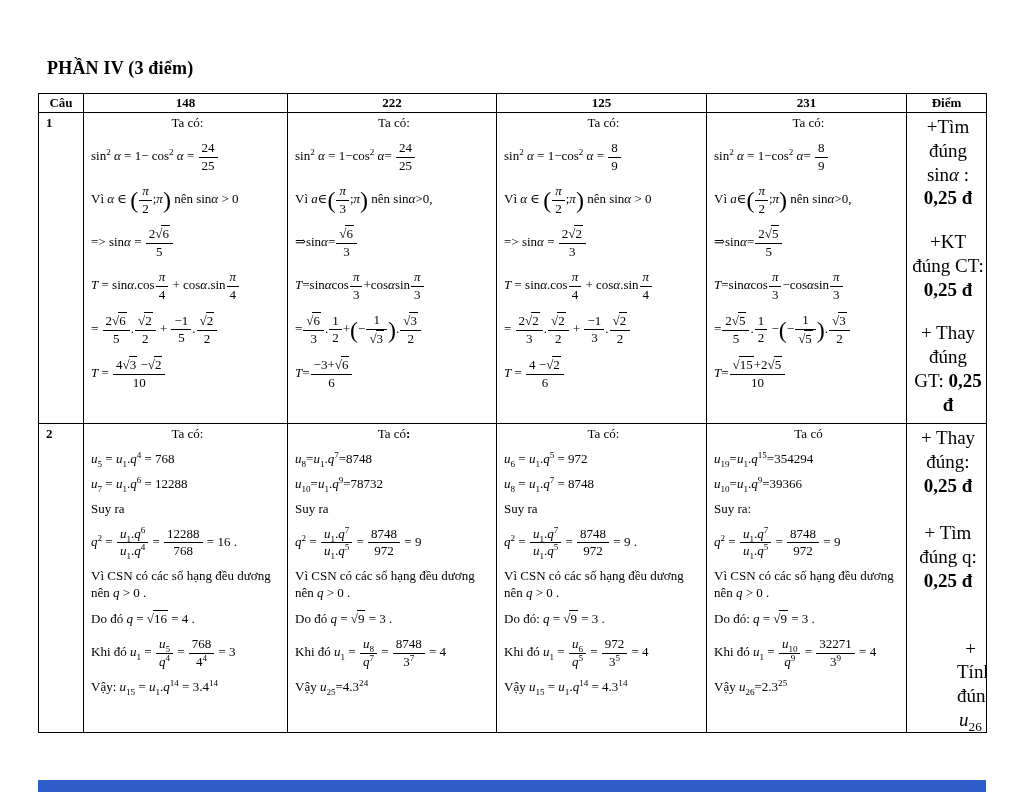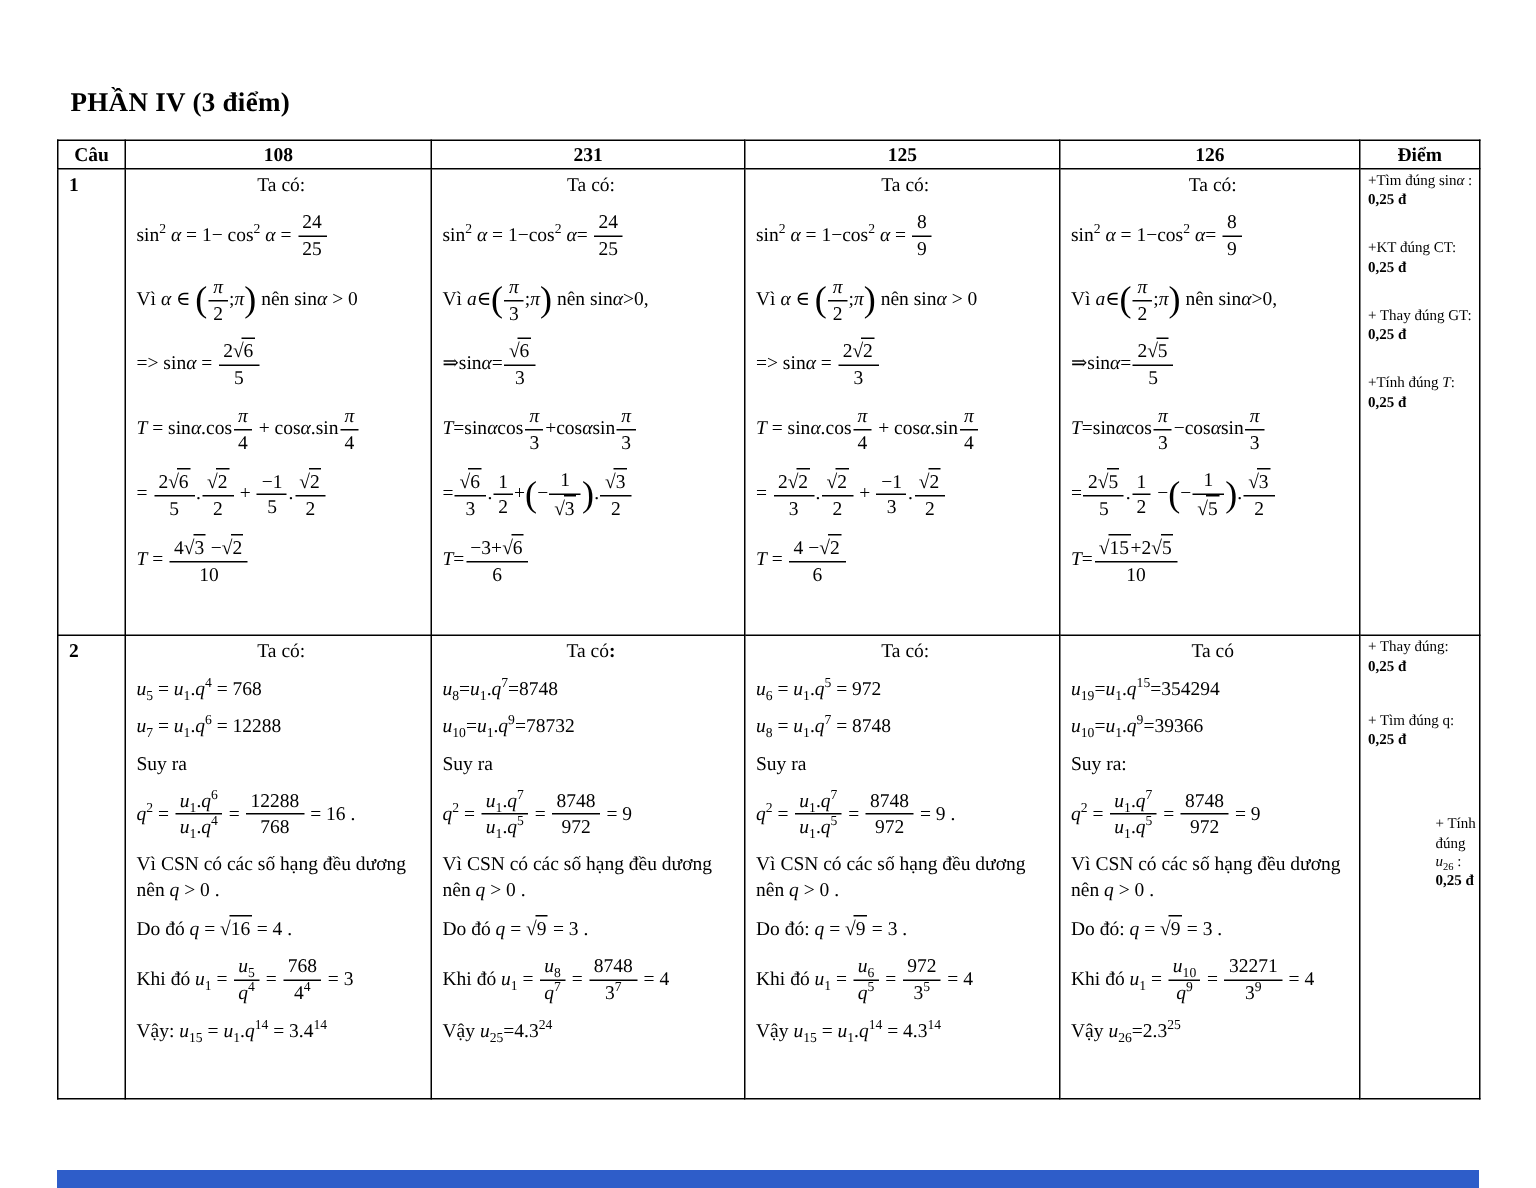--- a/index.html
+++ b/index.html
@@ -60,7 +60,7 @@
     <thead>
       <tr>
         <th>Câu</th>
-        <th>108</th>
+        <th>148</th>
         <th>231</th>
         <th>125</th>
         <th>126</th>

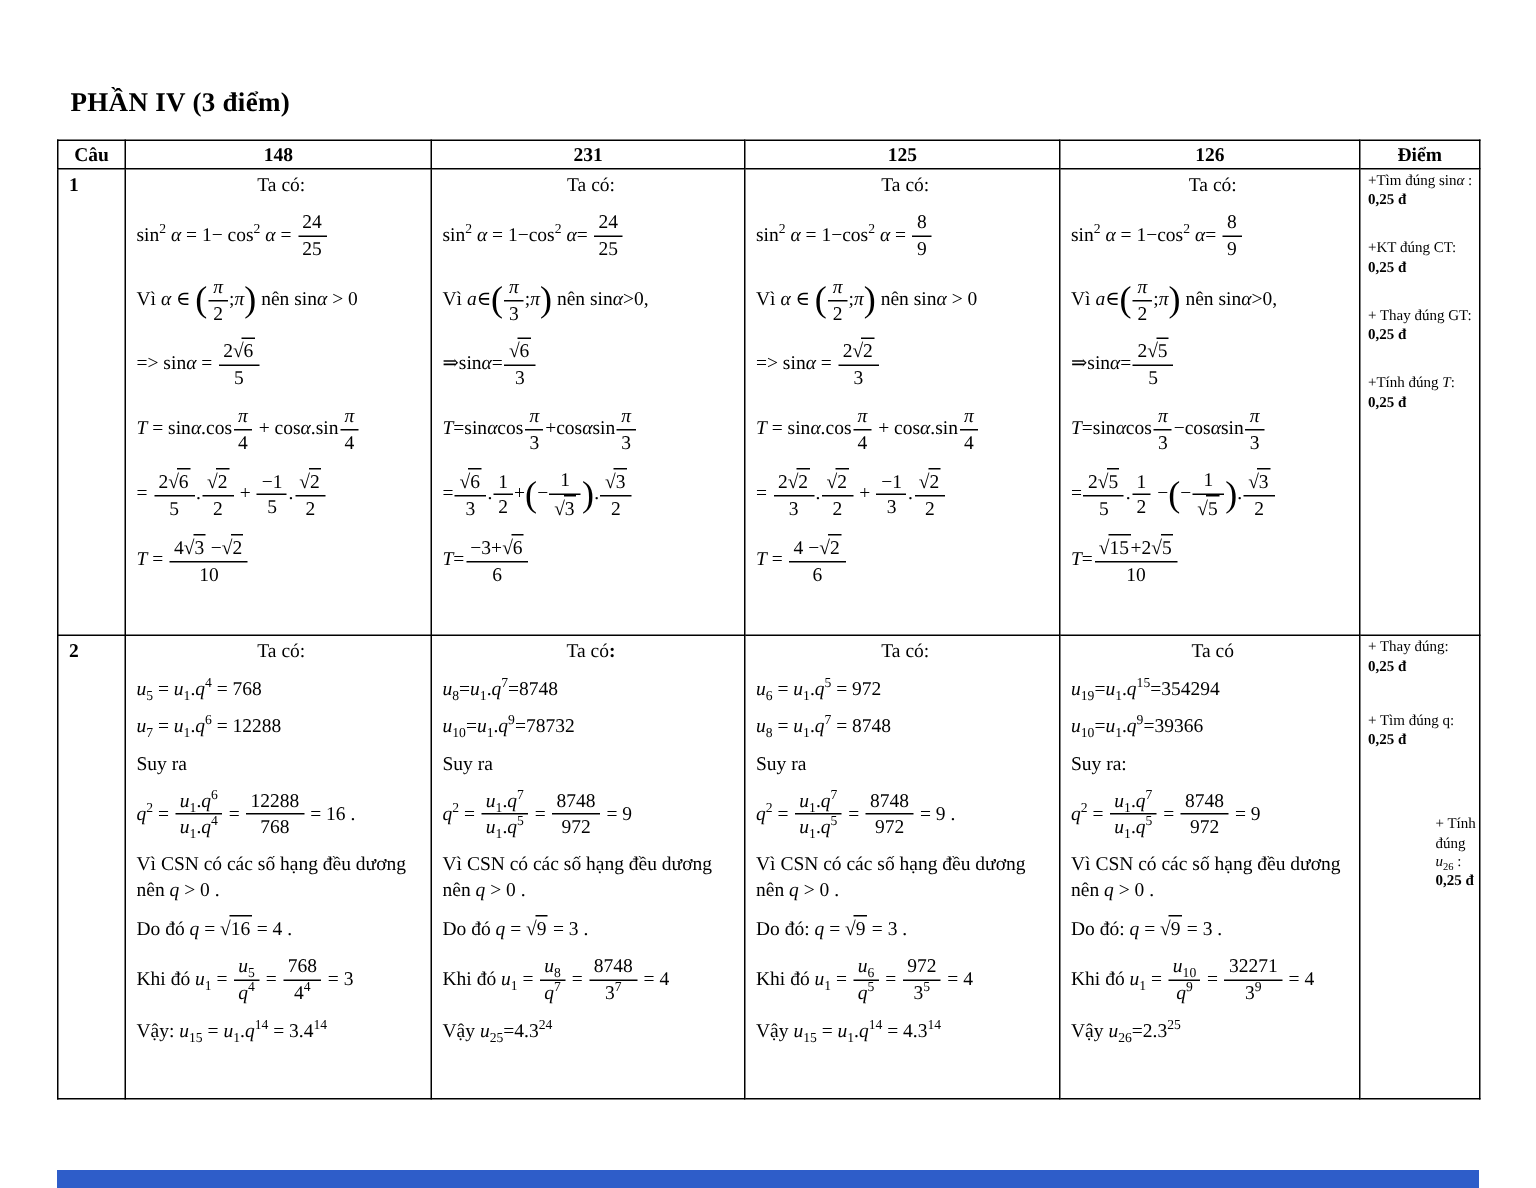--- a/index.html
+++ b/index.html
@@ -61,7 +61,7 @@
       <tr>
         <th>Câu</th>
         <th>148</th>
-        <th>231</th>
+        <th>222</th>
         <th>125</th>
         <th>126</th>
         <th>Điểm</th>

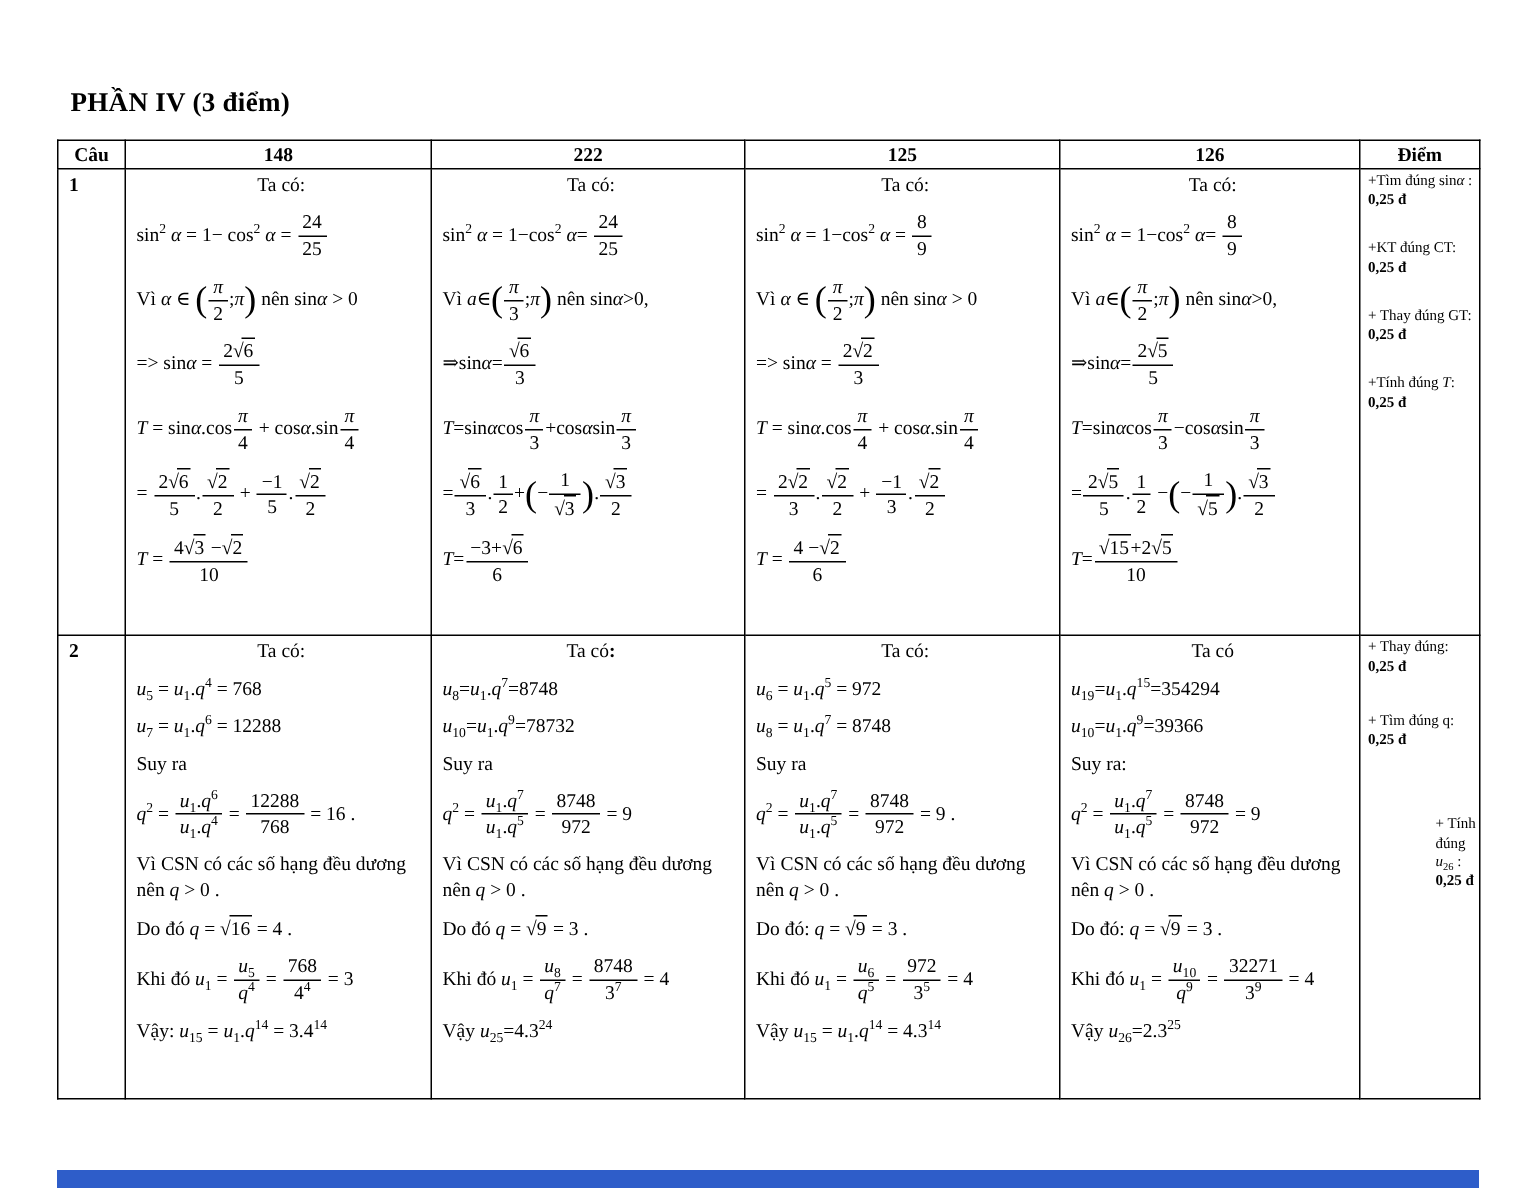--- a/index.html
+++ b/index.html
@@ -63,7 +63,7 @@
         <th>148</th>
         <th>222</th>
         <th>125</th>
-        <th>126</th>
+        <th>231</th>
         <th>Điểm</th>
       </tr>
     </thead>

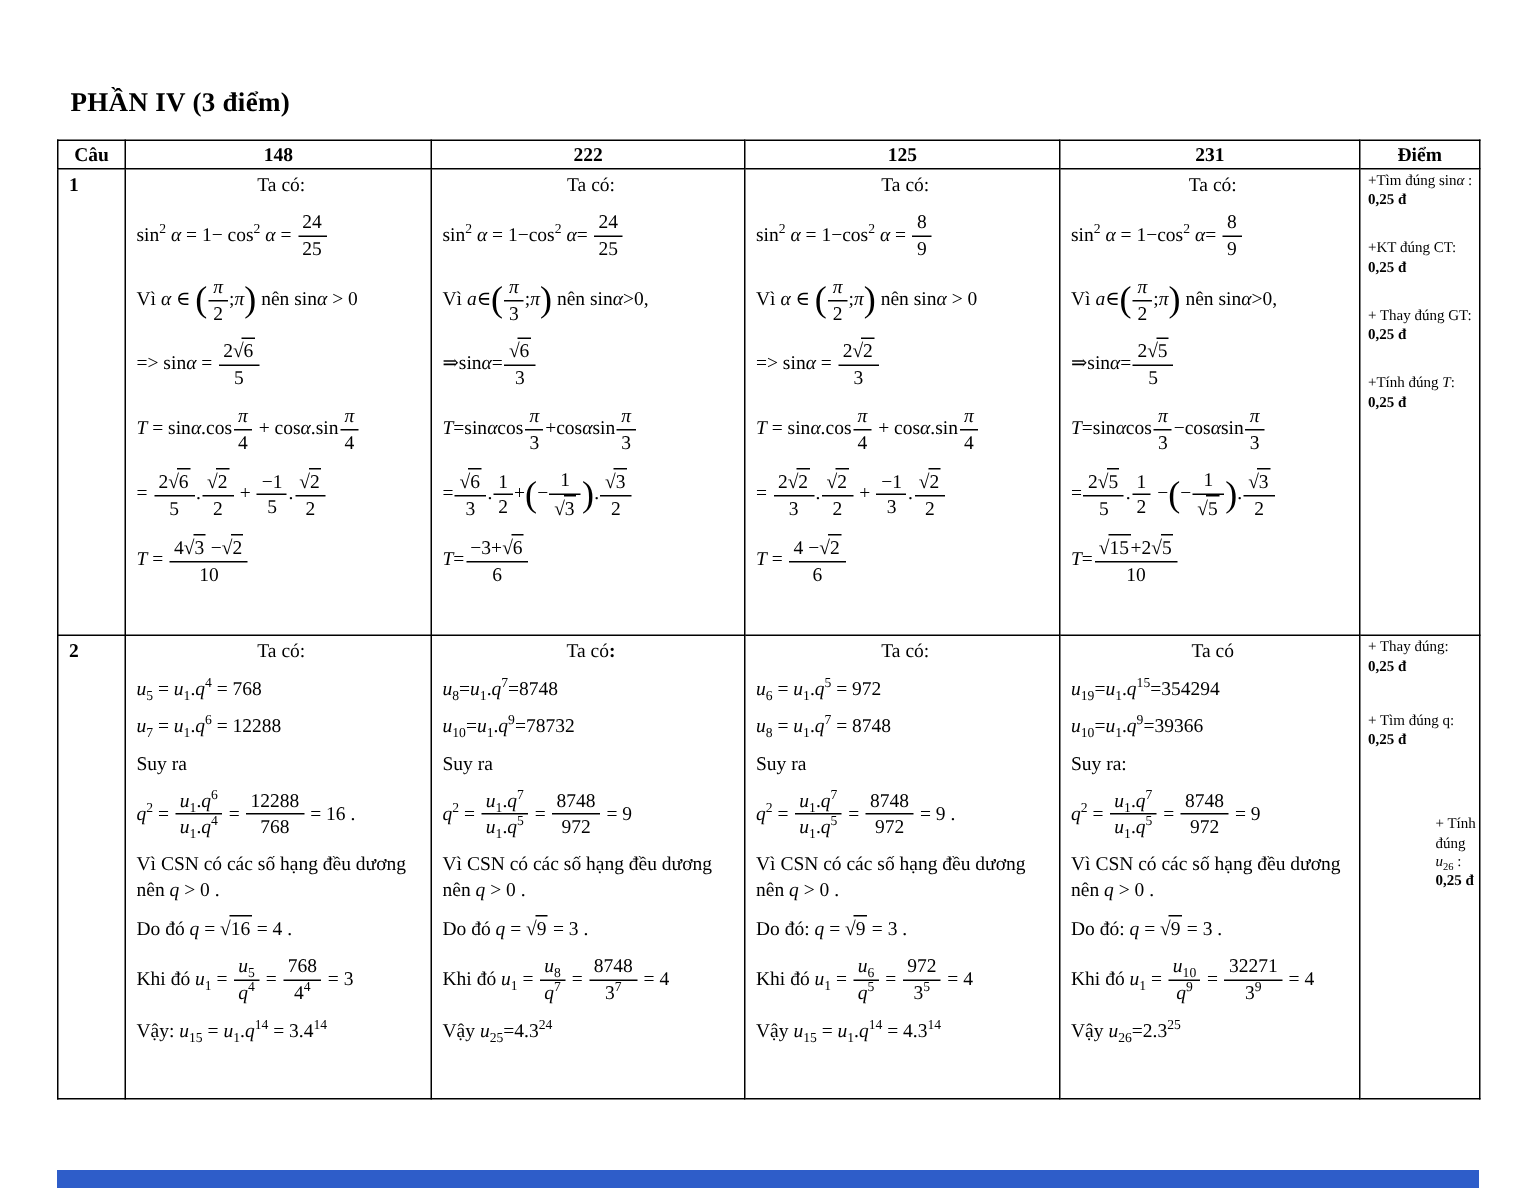--- a/index.html
+++ b/index.html
@@ -35,7 +35,7 @@
   .sqrt .rbody{display:inline-block;border-top:1px solid #000;padding:0 1px;}
   .bigp{display:inline-block;font-size:185%;line-height:0;vertical-align:middle;font-weight:normal;}
   
-  td.diem .mline{font-size:10px;line-height:1.25;margin:0 0 20px;}
+  td.diem .mline{font-size:19px;line-height:1.25;margin:0 0 20px;text-align:center;}
   tr.row2 td.diem .mline{margin-bottom:24px;}
   tr.row2 td.diem .mline:nth-child(3){margin-top:44px;margin-left:45px;}
   

